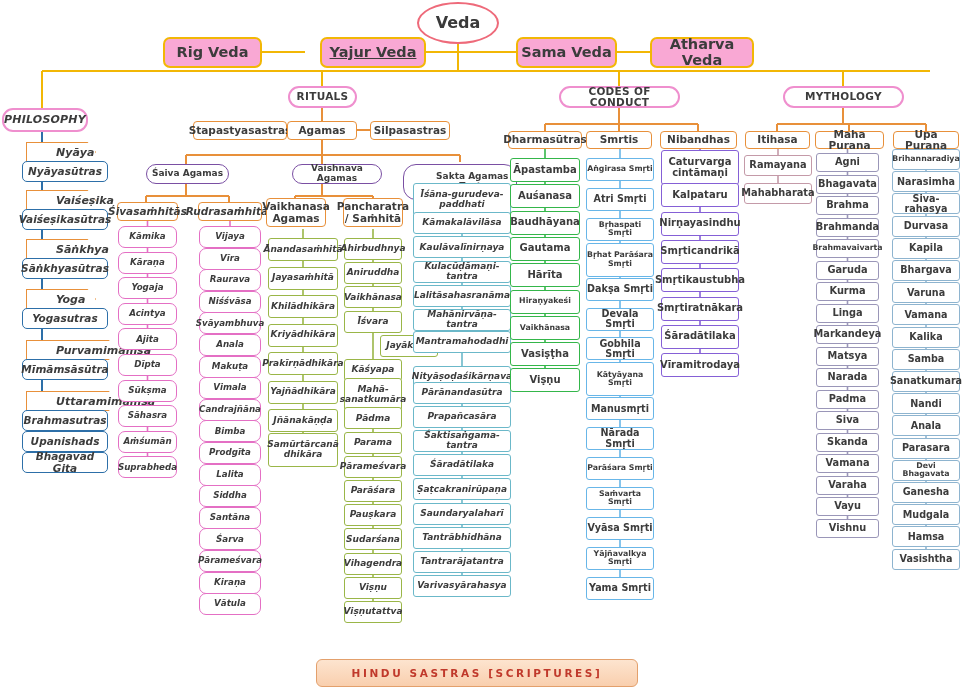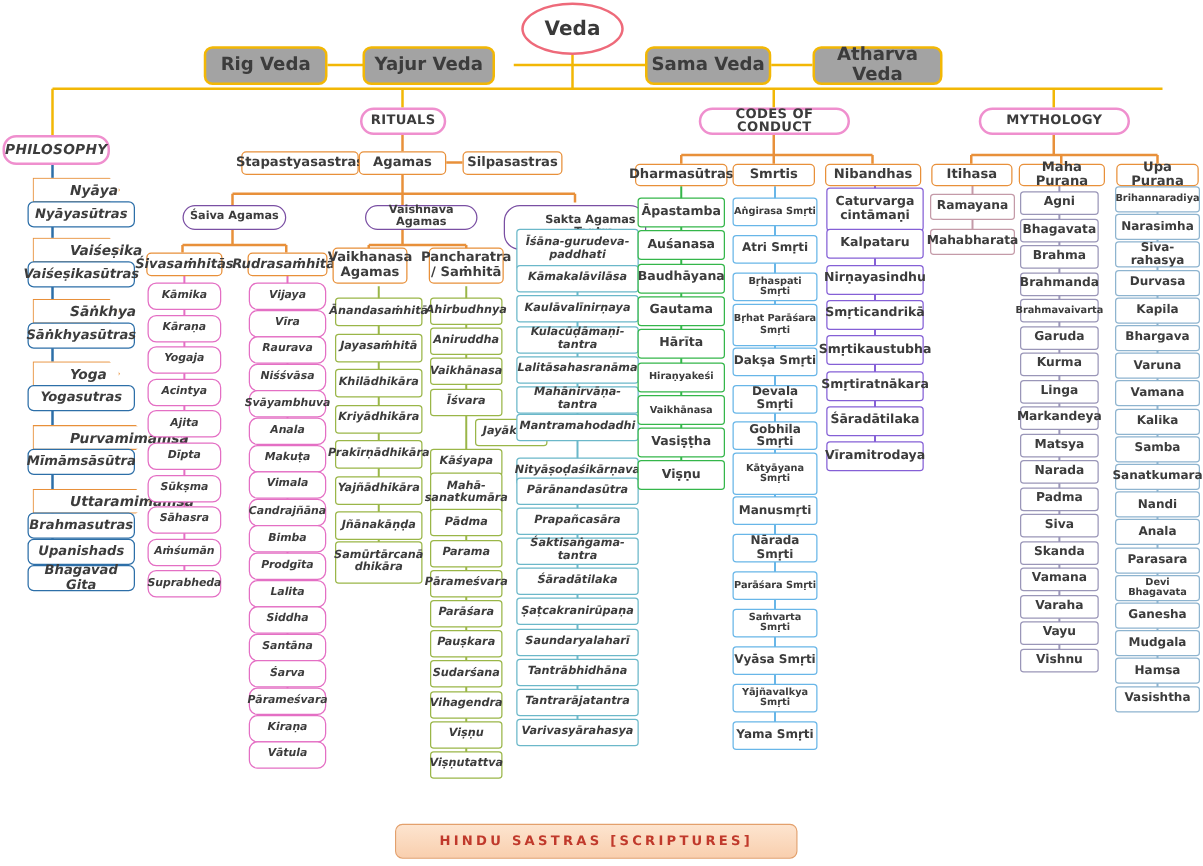--- a/index.html
+++ b/index.html
@@ -14,7 +14,7 @@
         font-size:16px;font-weight:600;color:#3a3a3a;}
   
   .veda{border:2.5px solid #f2b705;border-radius:7px;font-size:14.5px;
-        font-weight:700;color:#3c3c3c;background:#a3a3a3;}
+        font-weight:700;color:#3c3c3c;background:#f9a8d4;}
   
   .cat{border:2px solid #ef8fce;border-radius:11px;font-size:10.5px;
        font-weight:700;color:#3c3c3c;letter-spacing:.3px;background:#fff;}

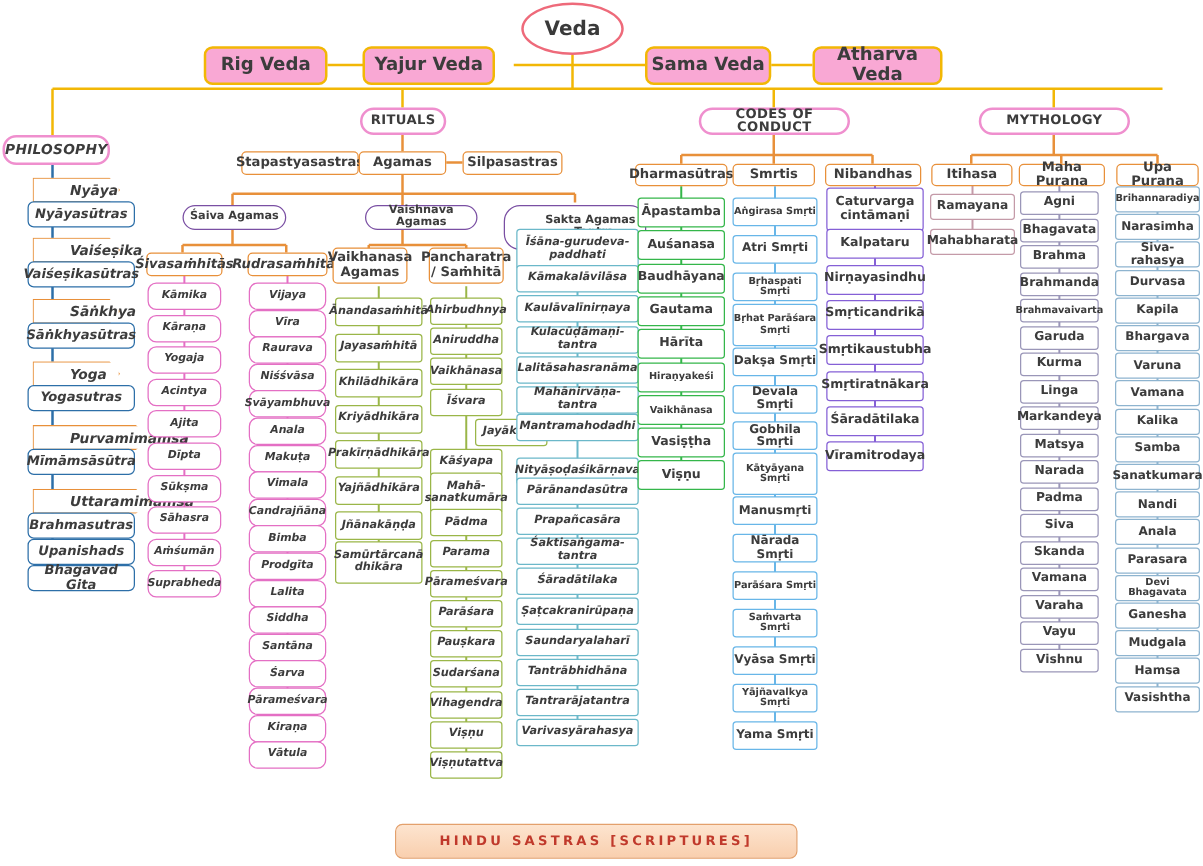--- a/index.html
+++ b/index.html
@@ -141,7 +141,7 @@
 <div class="node root" style="left:417px;top:2px;width:82px;height:42px;">Veda</div>
 
 <div class="node veda" style="left:163px;top:37px;width:99px;height:31px;">Rig Veda</div>
-<div class="node veda" style="left:290px;top:37px;width:106px;height:31px;">Yajur Veda</div>
+<div class="node veda" style="left:320px;top:37px;width:106px;height:31px;text-decoration:underline;">Yajur Veda</div>
 <div class="node veda" style="left:516px;top:37px;width:101px;height:31px;">Sama Veda</div>
 <div class="node veda" style="left:650px;top:37px;width:104px;height:31px;">Atharva Veda</div>
 

